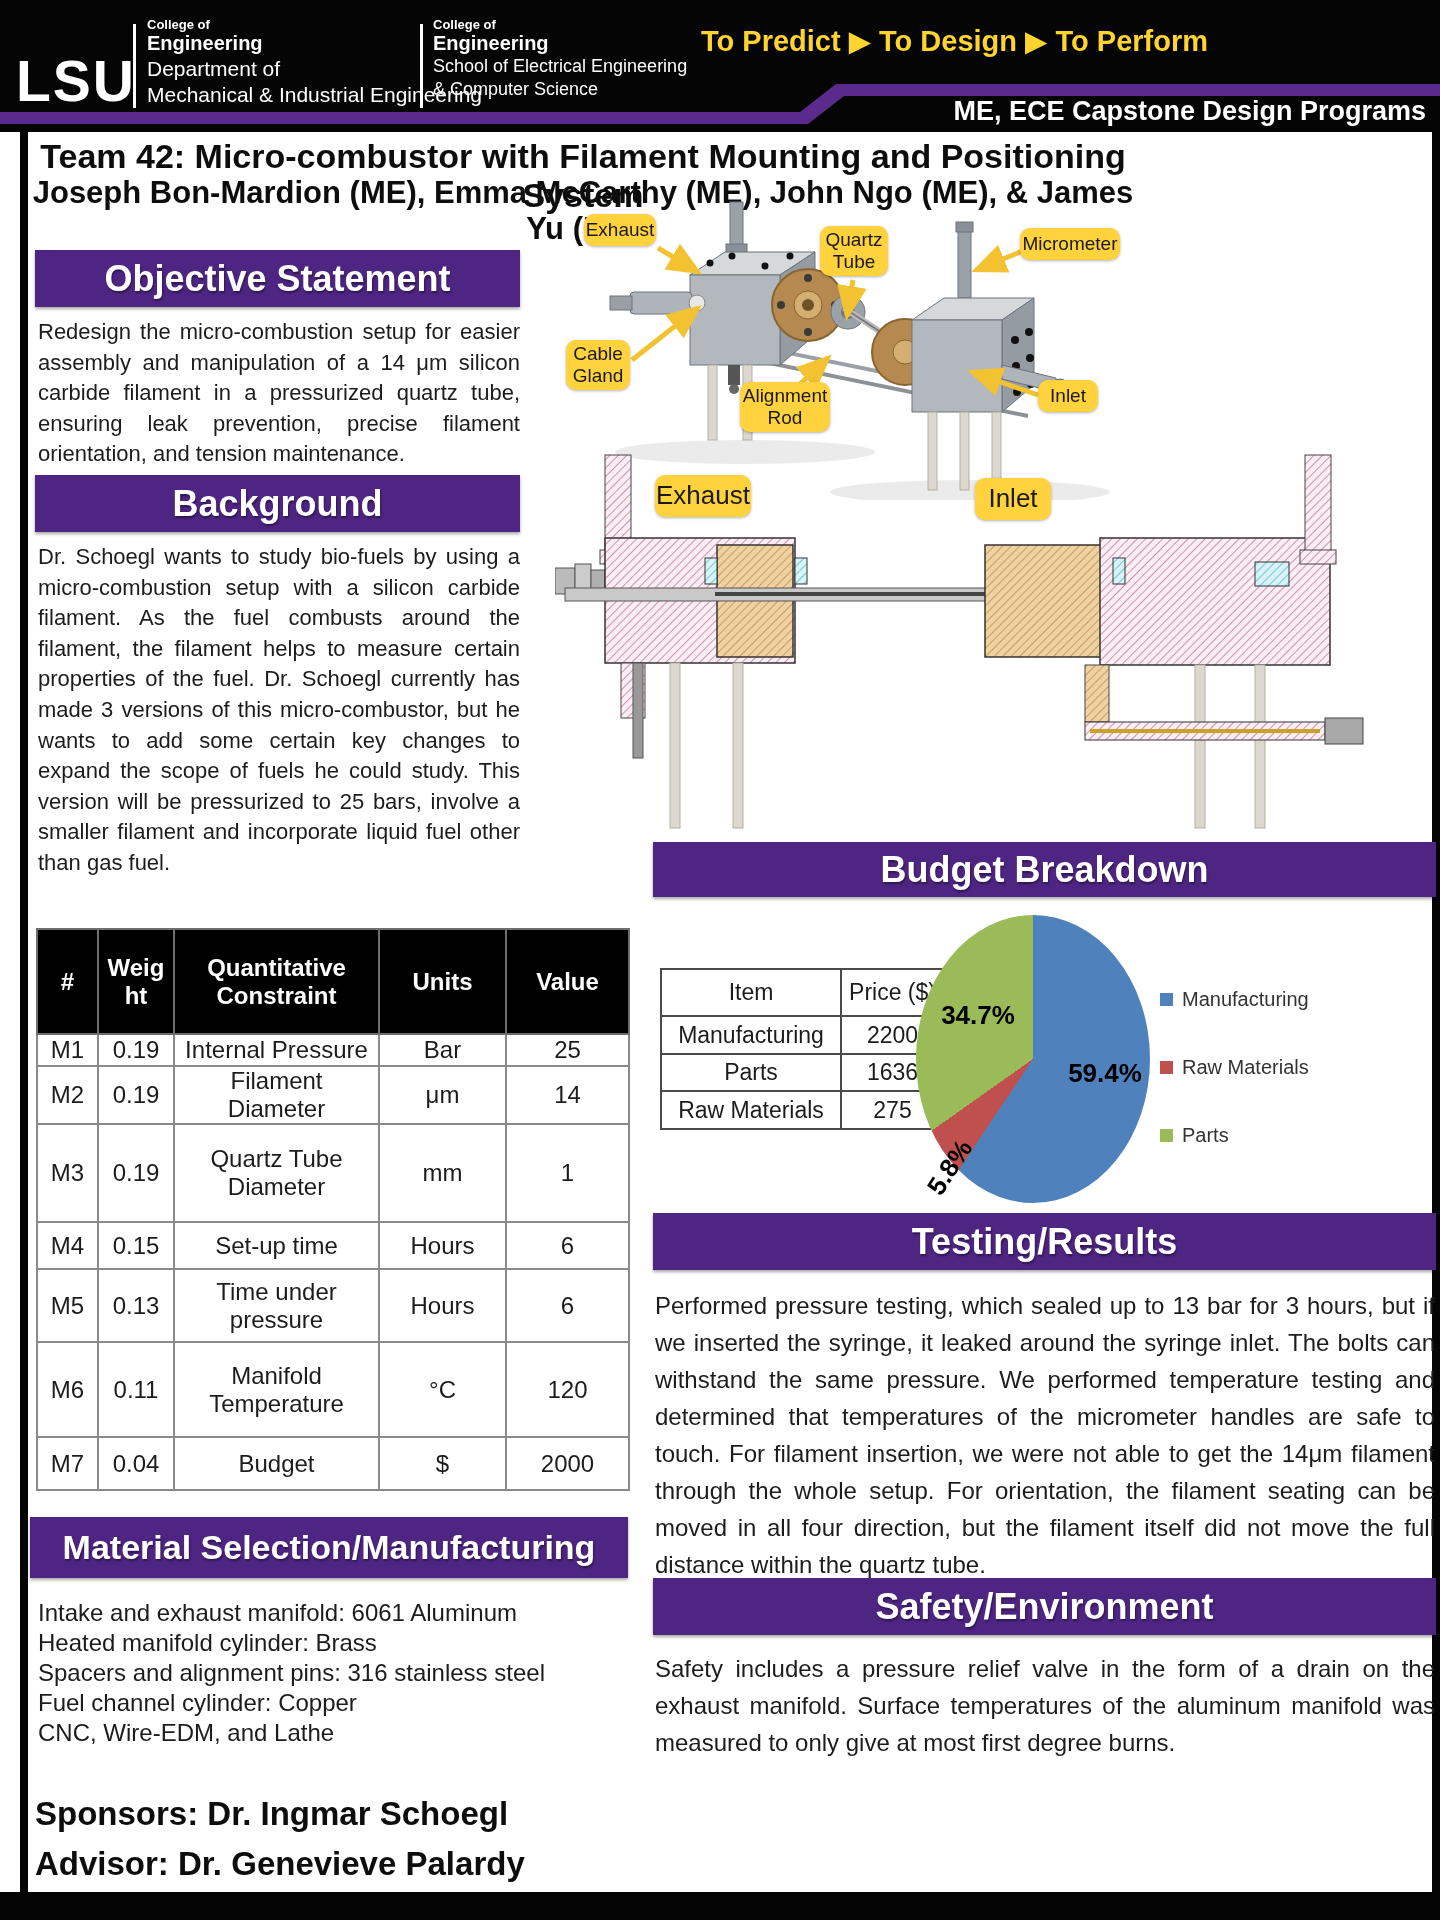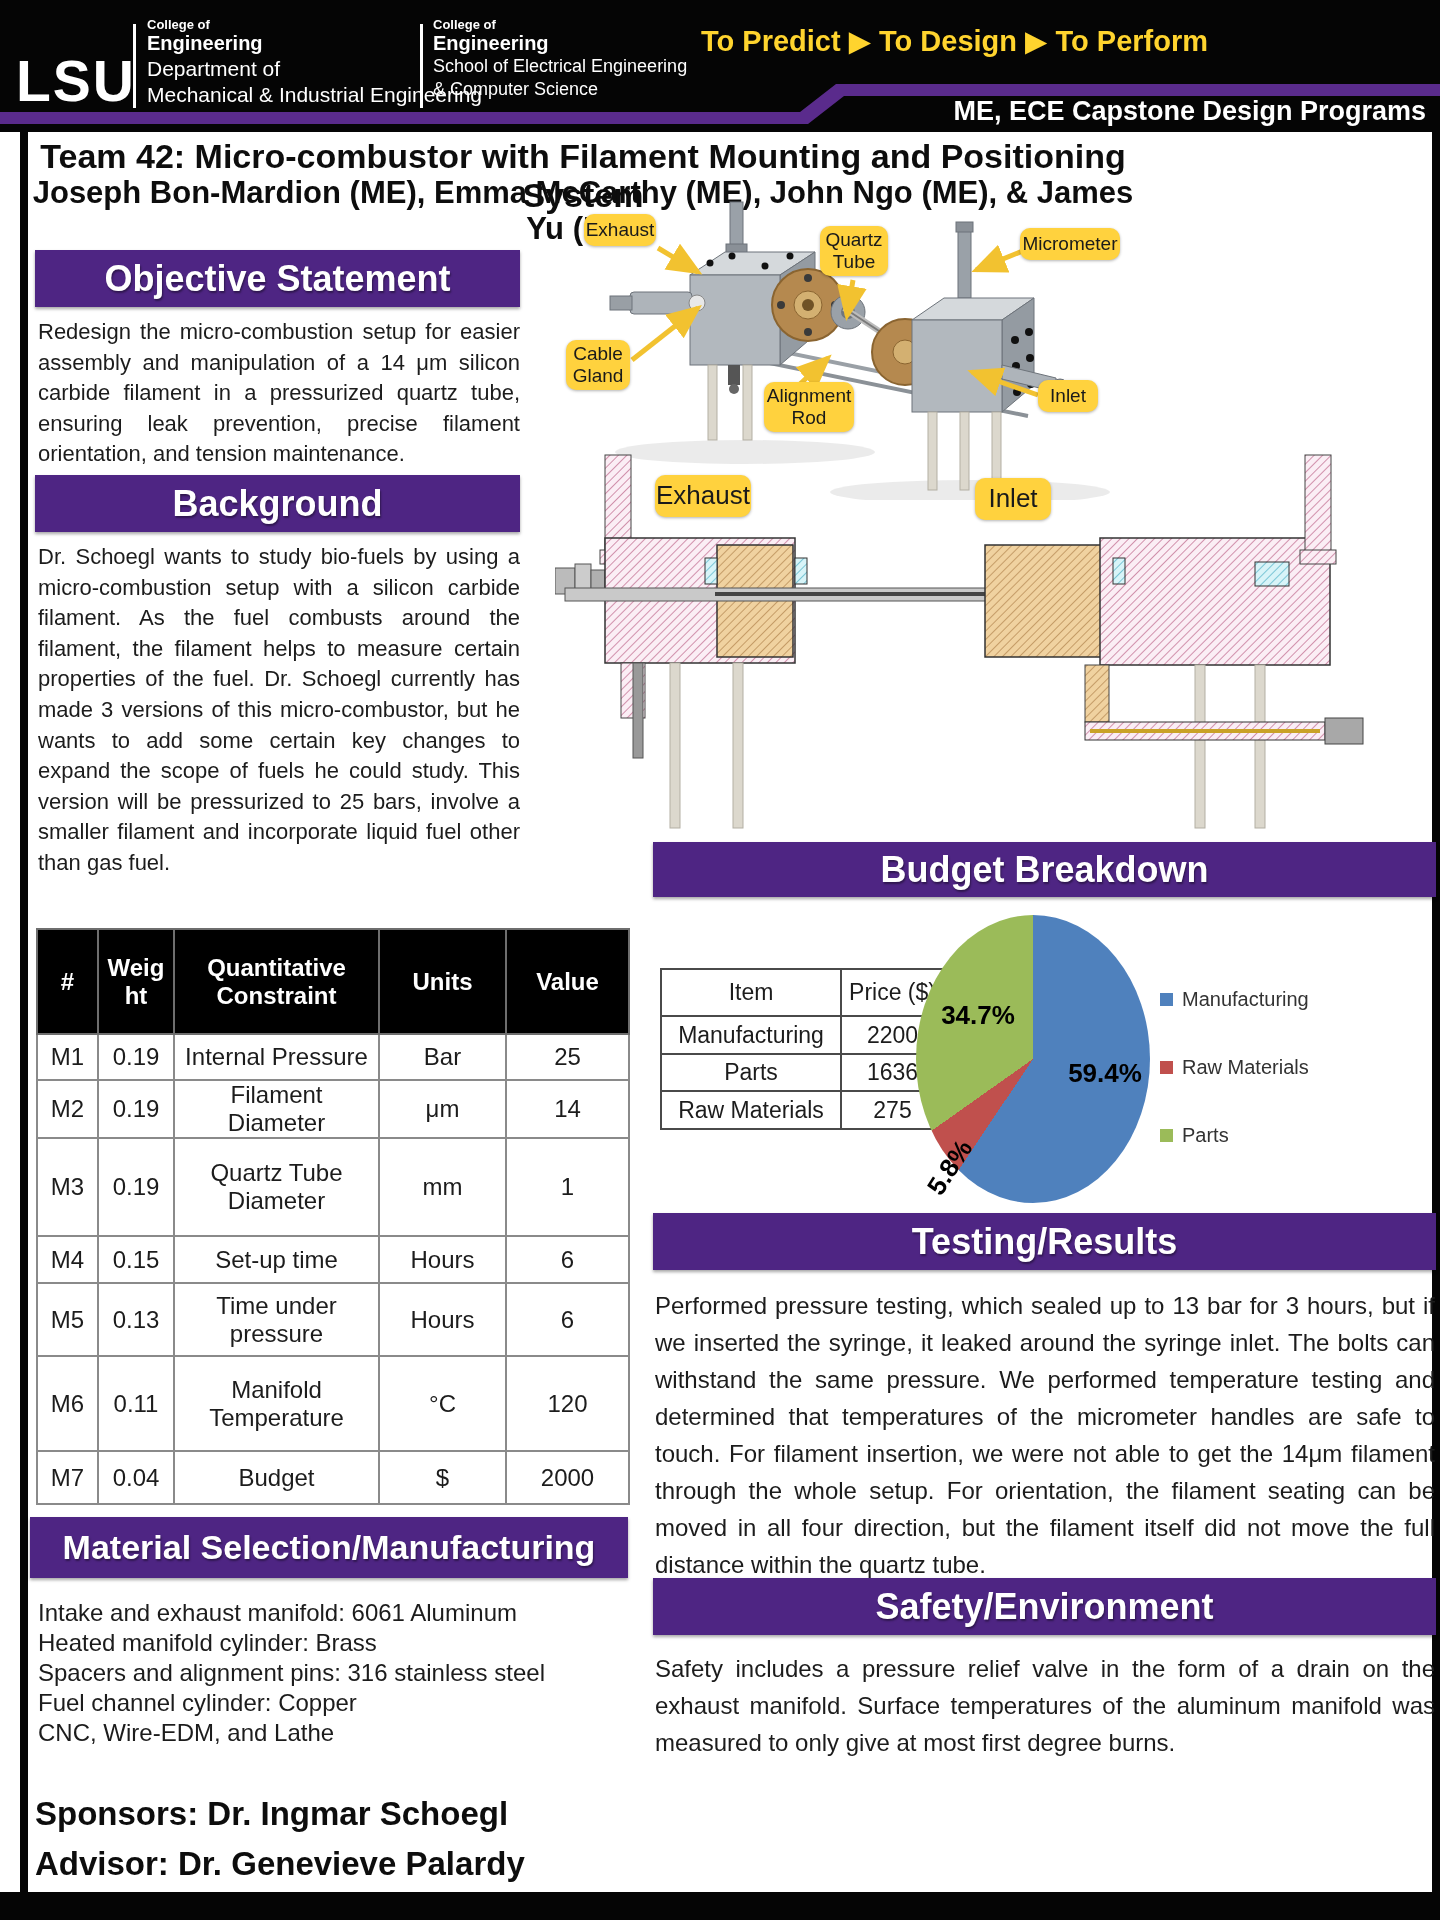--- a/index.html
+++ b/index.html
@@ -258,7 +258,7 @@
     <div class="callout sm" style="left:260px;top:26px;width:68px;height:50px;">Quartz Tube</div>
     <div class="callout sm" style="left:460px;top:28px;width:100px;height:32px;">Micrometer</div>
     <div class="callout sm" style="left:6px;top:140px;width:64px;height:50px;">Cable Gland</div>
-    <div class="callout sm" style="left:180px;top:182px;width:90px;height:50px;margin-left:24px;">Alignment Rod</div>
+    <div class="callout sm" style="left:180px;top:182px;width:90px;height:50px;">Alignment Rod</div>
     <div class="callout sm" style="left:478px;top:180px;width:60px;height:32px;">Inlet</div>
   </div>
 

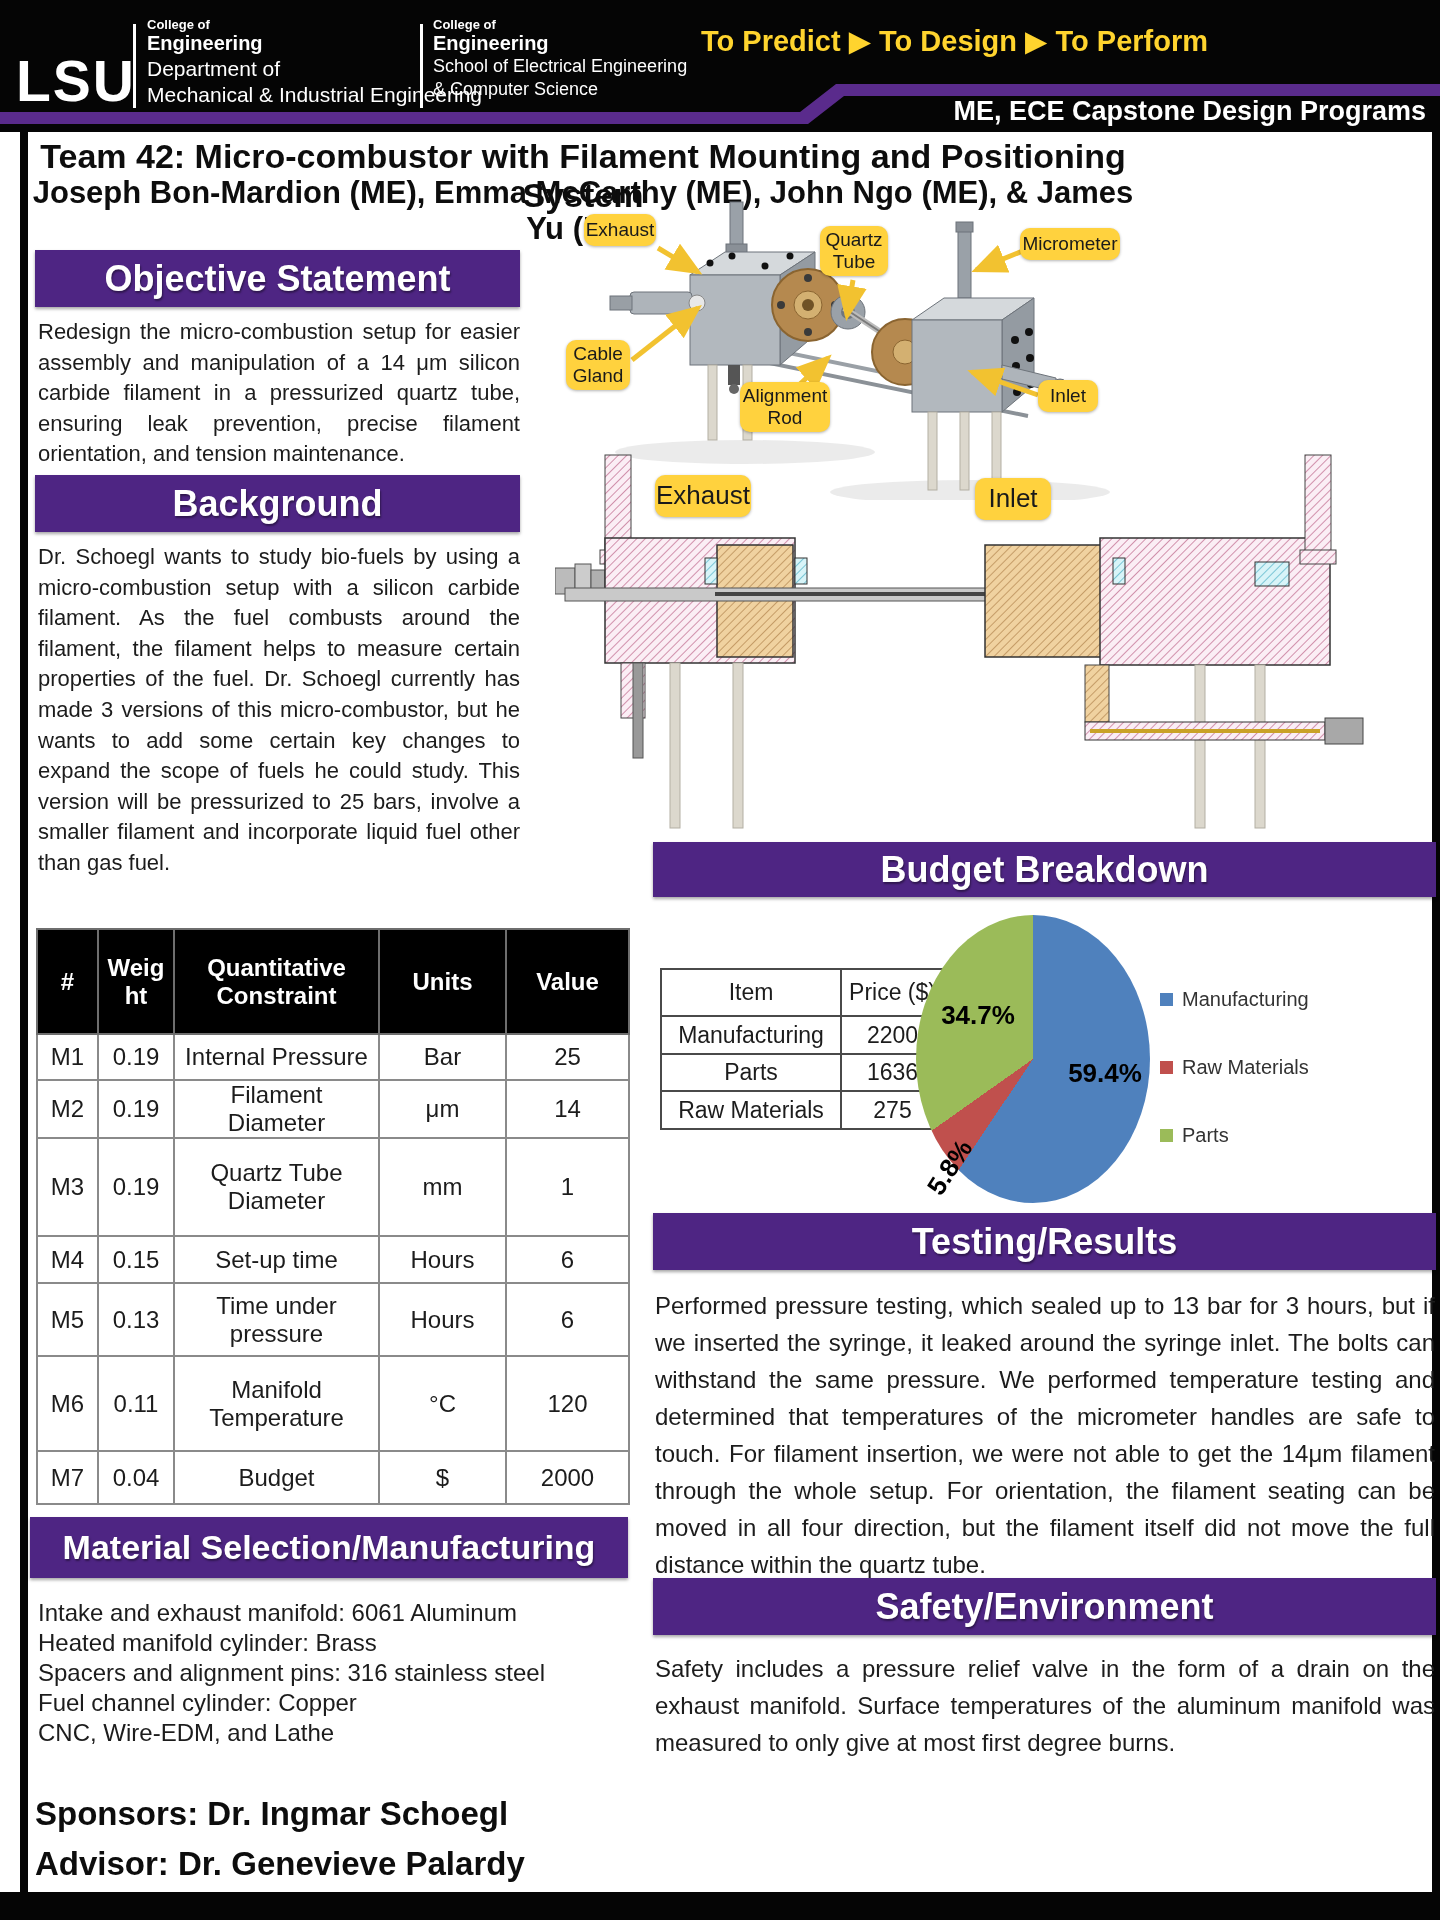--- a/index.html
+++ b/index.html
@@ -108,7 +108,7 @@
       <th>Units</th>
       <th>Value</th>
     </tr>
-    <tr style="height:46px">
+    <tr style="height:32px">
       <td>M1</td>
           <td>0.19</td>
           <td>Internal Pressure</td>

